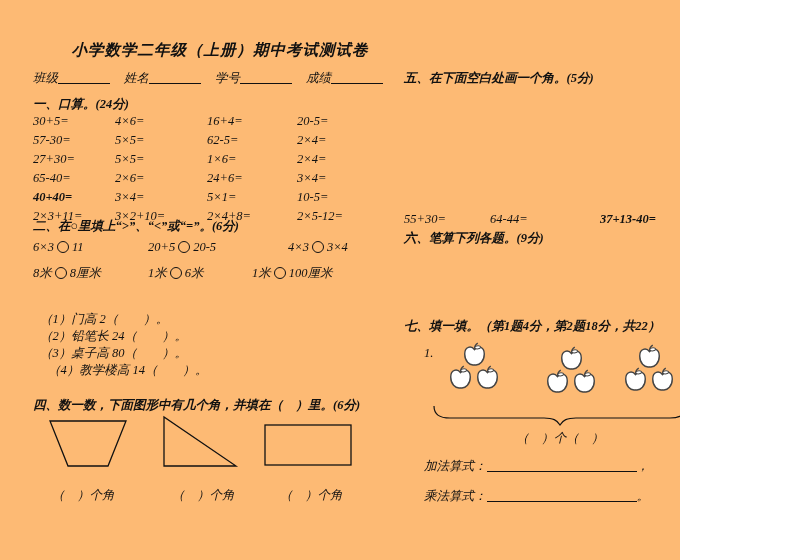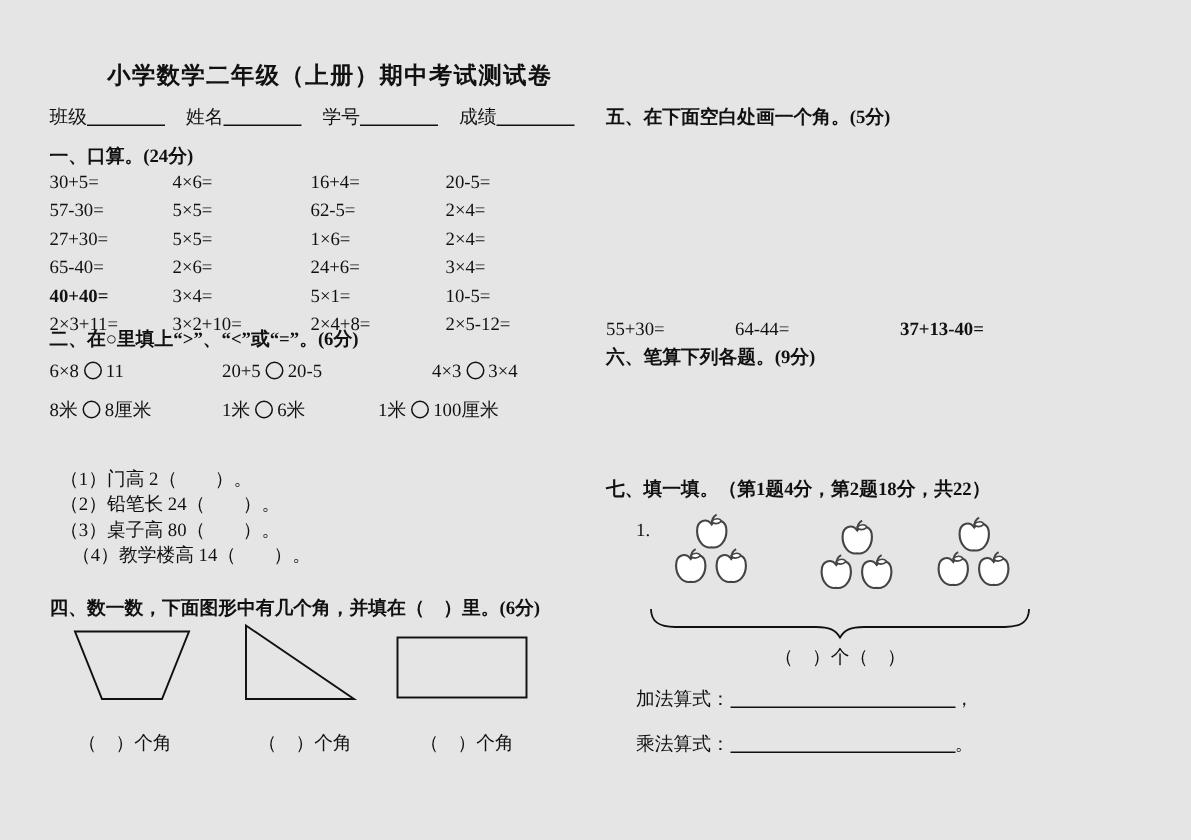--- a/index.html
+++ b/index.html
@@ -5,7 +5,7 @@
   * { margin:0; padding:0; box-sizing:border-box; }
   html,body { width:794px; height:560px; }
   body { font-family:"Liberation Serif","DejaVu Sans",serif; background:#ffffff; color:#111; }
-  .page { position:relative; width:794px; height:560px; background:#e5e5e5; overflow:hidden; }
+  .page { position:relative; width:680px; height:560px; background:#fdba74; overflow:hidden;font-style:italic; }
   .abs { position:absolute; }
   .h { font-weight:bold; font-size:12.5px; white-space:nowrap; }
   .t { font-size:12.5px; white-space:nowrap; }

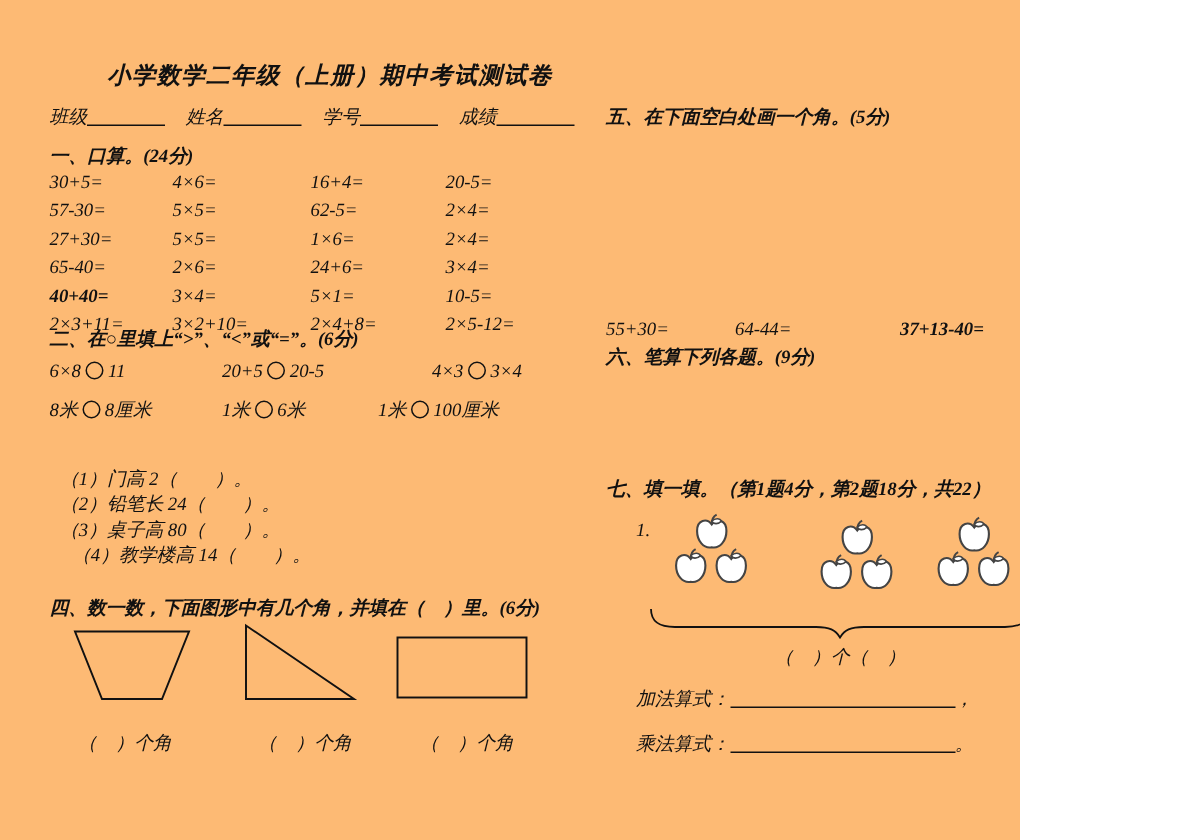--- a/index.html
+++ b/index.html
@@ -79,7 +79,7 @@
 
   <div class="abs h" style="left:33px; top:218px;">二、在○里填上“&gt;”、“&lt;”或“=”。(6分)</div>
 
-  <span class="abs t" style="left:33px; top:240px;"><span>6×8</span><span class="circ"></span><span>11</span></span>
+  <span class="abs t" style="left:33px; top:240px;"><span>6×3</span><span class="circ"></span><span>11</span></span>
   <span class="abs t" style="left:148px; top:240px;"><span>20+5</span><span class="circ"></span><span>20-5</span></span>
   <span class="abs t" style="left:288px; top:240px;"><span>4×3</span><span class="circ"></span><span>3×4</span></span>
 

